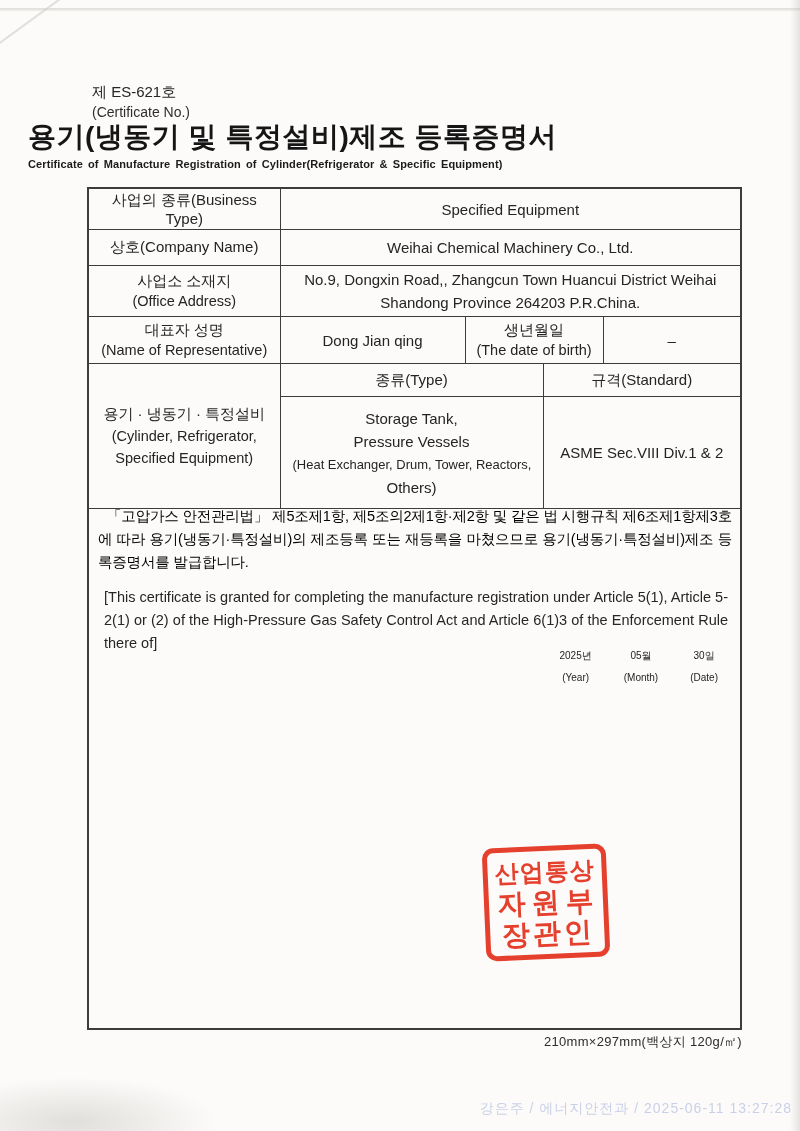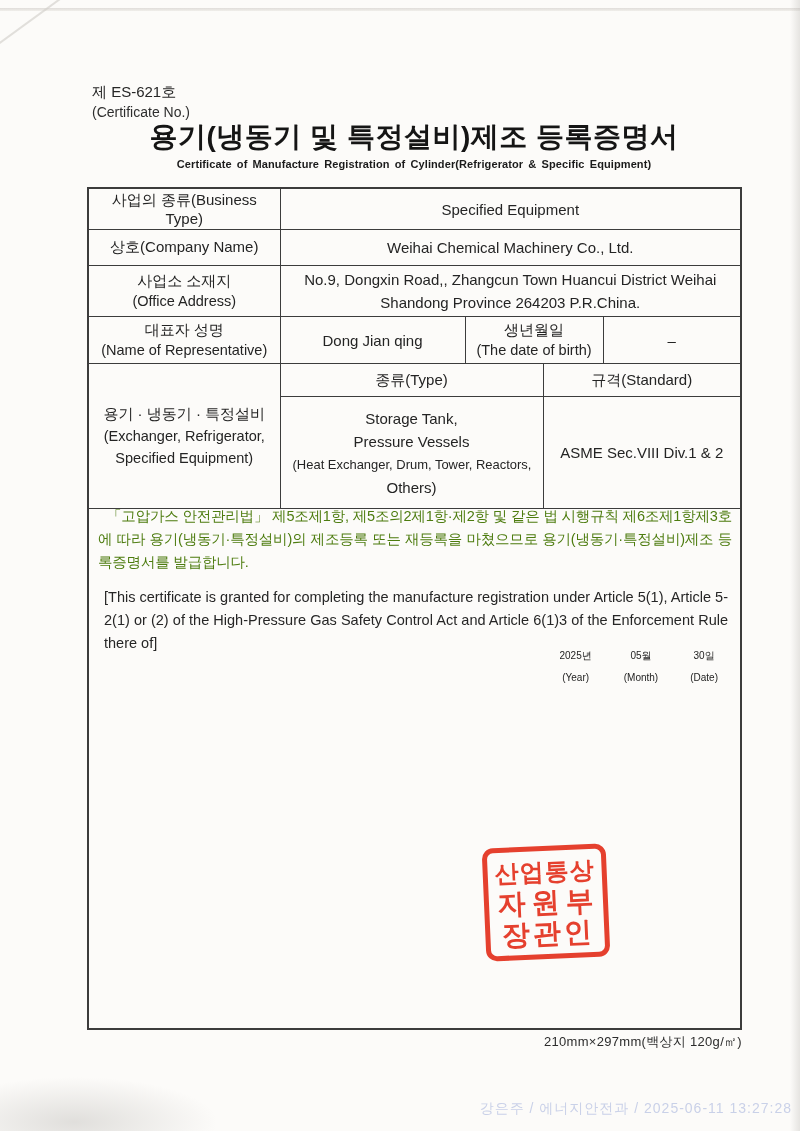--- a/index.html
+++ b/index.html
@@ -24,7 +24,7 @@
   
   .cert-no { position:absolute; top:81px; left:92px; line-height:21px; font-size:15px; color:#262626; }
   .cert-no .sub { font-size:14px; color:#2e2e2e; }
-  .title-wrap { position:absolute; top:118px; left:0; width:800px; text-align:center; padding-left:28px; }
+  .title-wrap { position:absolute; top:118px; left:0; width:800px; padding-left:28px; }
   .title-ko { font-size:28px; font-weight:700; letter-spacing:.5px; color:#151515; }
   .title-en { margin-top:2px; font-size:11px; font-weight:700; color:#1b1b1b; letter-spacing:.1px; word-spacing:2px; }
 

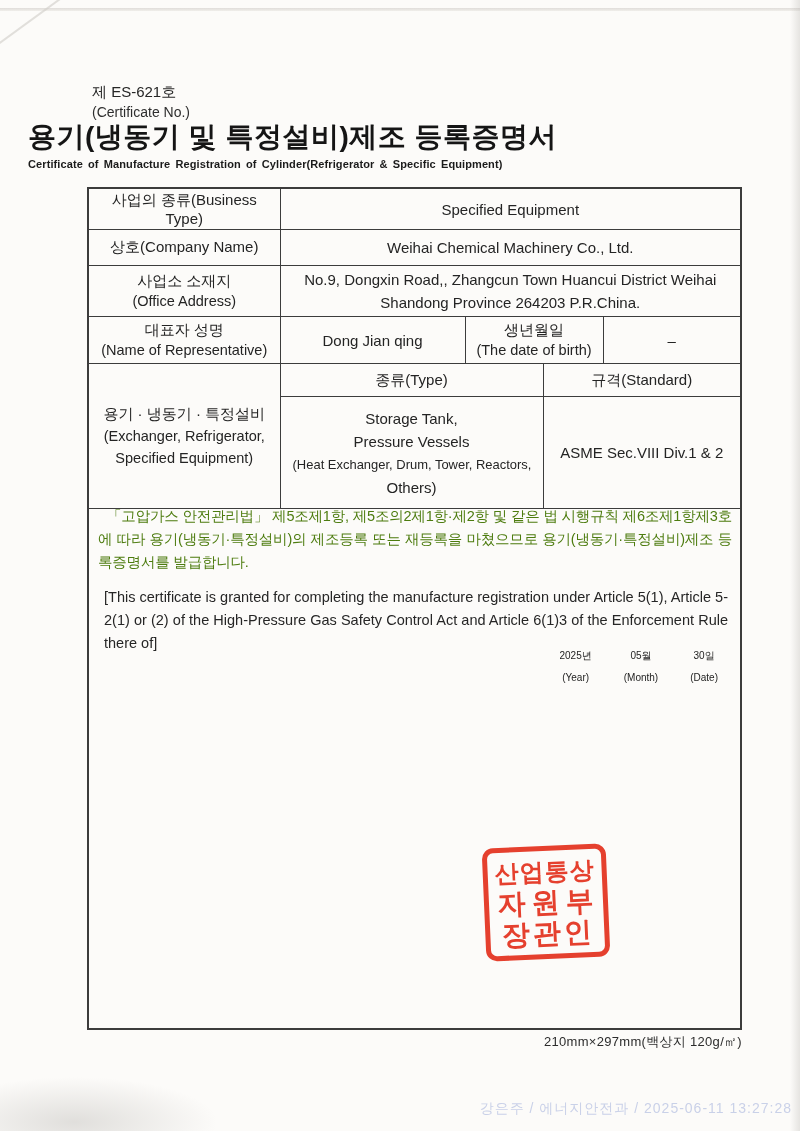--- a/index.html
+++ b/index.html
@@ -134,7 +134,7 @@
     <tr class="r5">
       <td rowspan="2" class="equip-label">
         <div>용기 · 냉동기 · 특정설비</div>
-        <div class="lbl-en">(Exchanger, Refrigerator, Specified Equipment)</div>
+        <div class="lbl-en">(Cylinder, Refrigerator, Specified Equipment)</div>
       </td>
       <td colspan="2">종류(Type)</td>
       <td colspan="2">규격(Standard)</td>

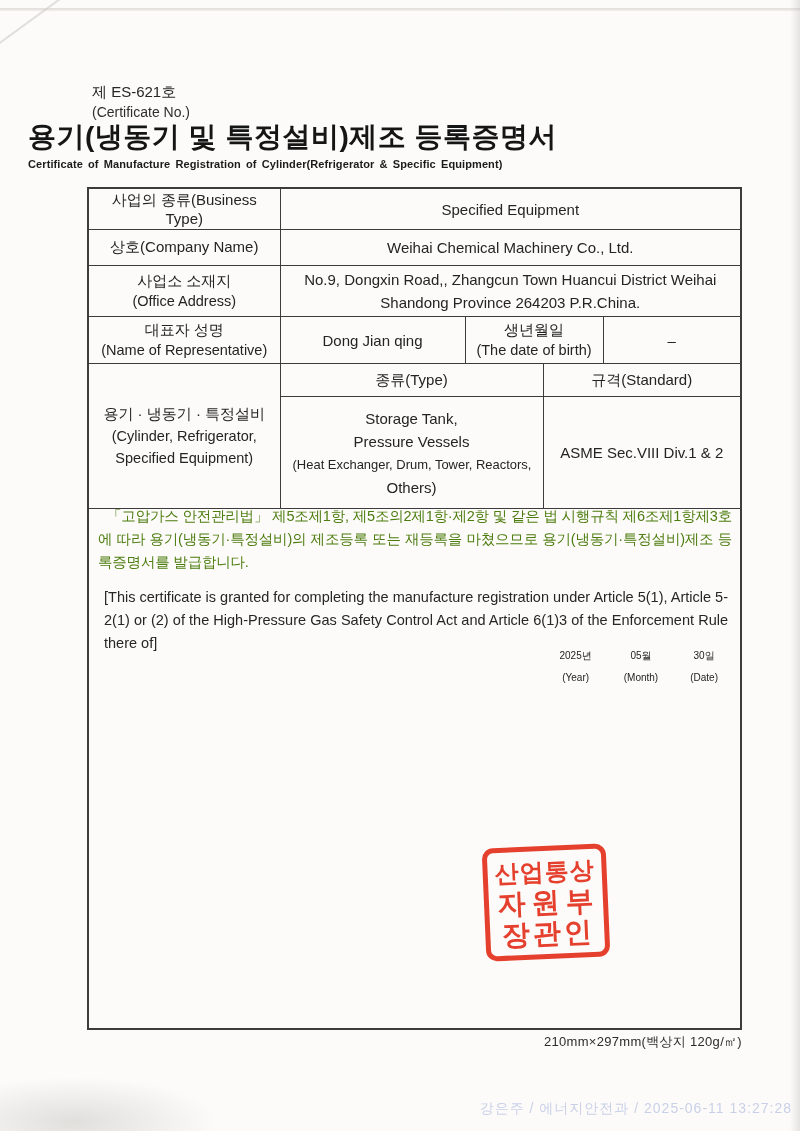--- a/index.html
+++ b/index.html
@@ -49,7 +49,7 @@
 
   
   .para-ko { position:absolute; top:316px; left:9px; width:634px; font-size:14.5px;
-    line-height:23px; text-align:justify; text-indent:9px; color:#4d7c0f; letter-spacing:-.2px; }
+    line-height:23px; text-align:justify; text-indent:9px; color:#000000; letter-spacing:-.2px; }
   .para-en { position:absolute; top:397px; left:15px; width:624px; font-size:14.5px;
     line-height:23px; text-align:justify; color:#262626; }
 

